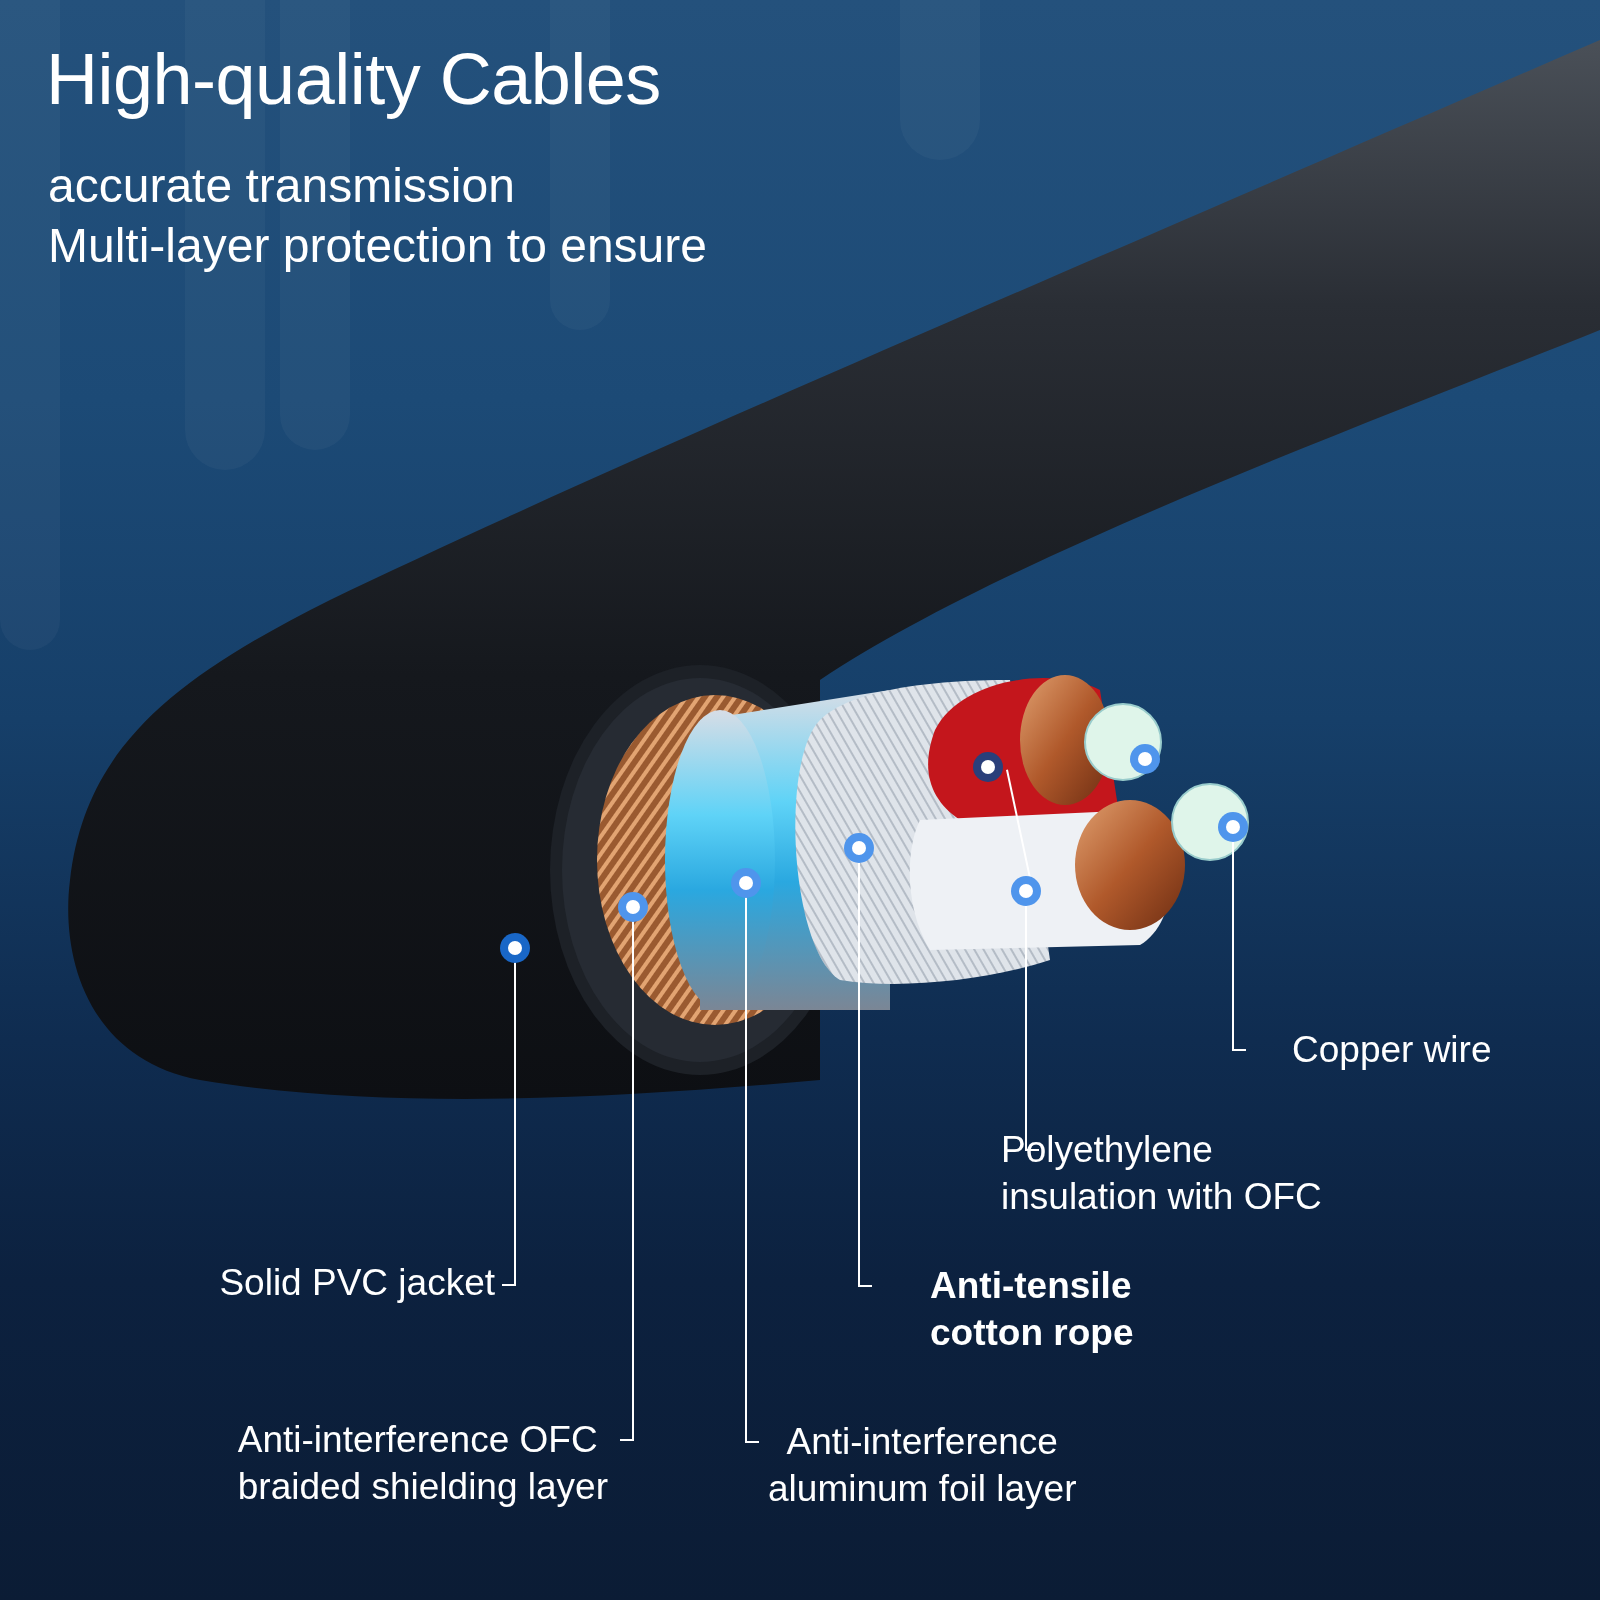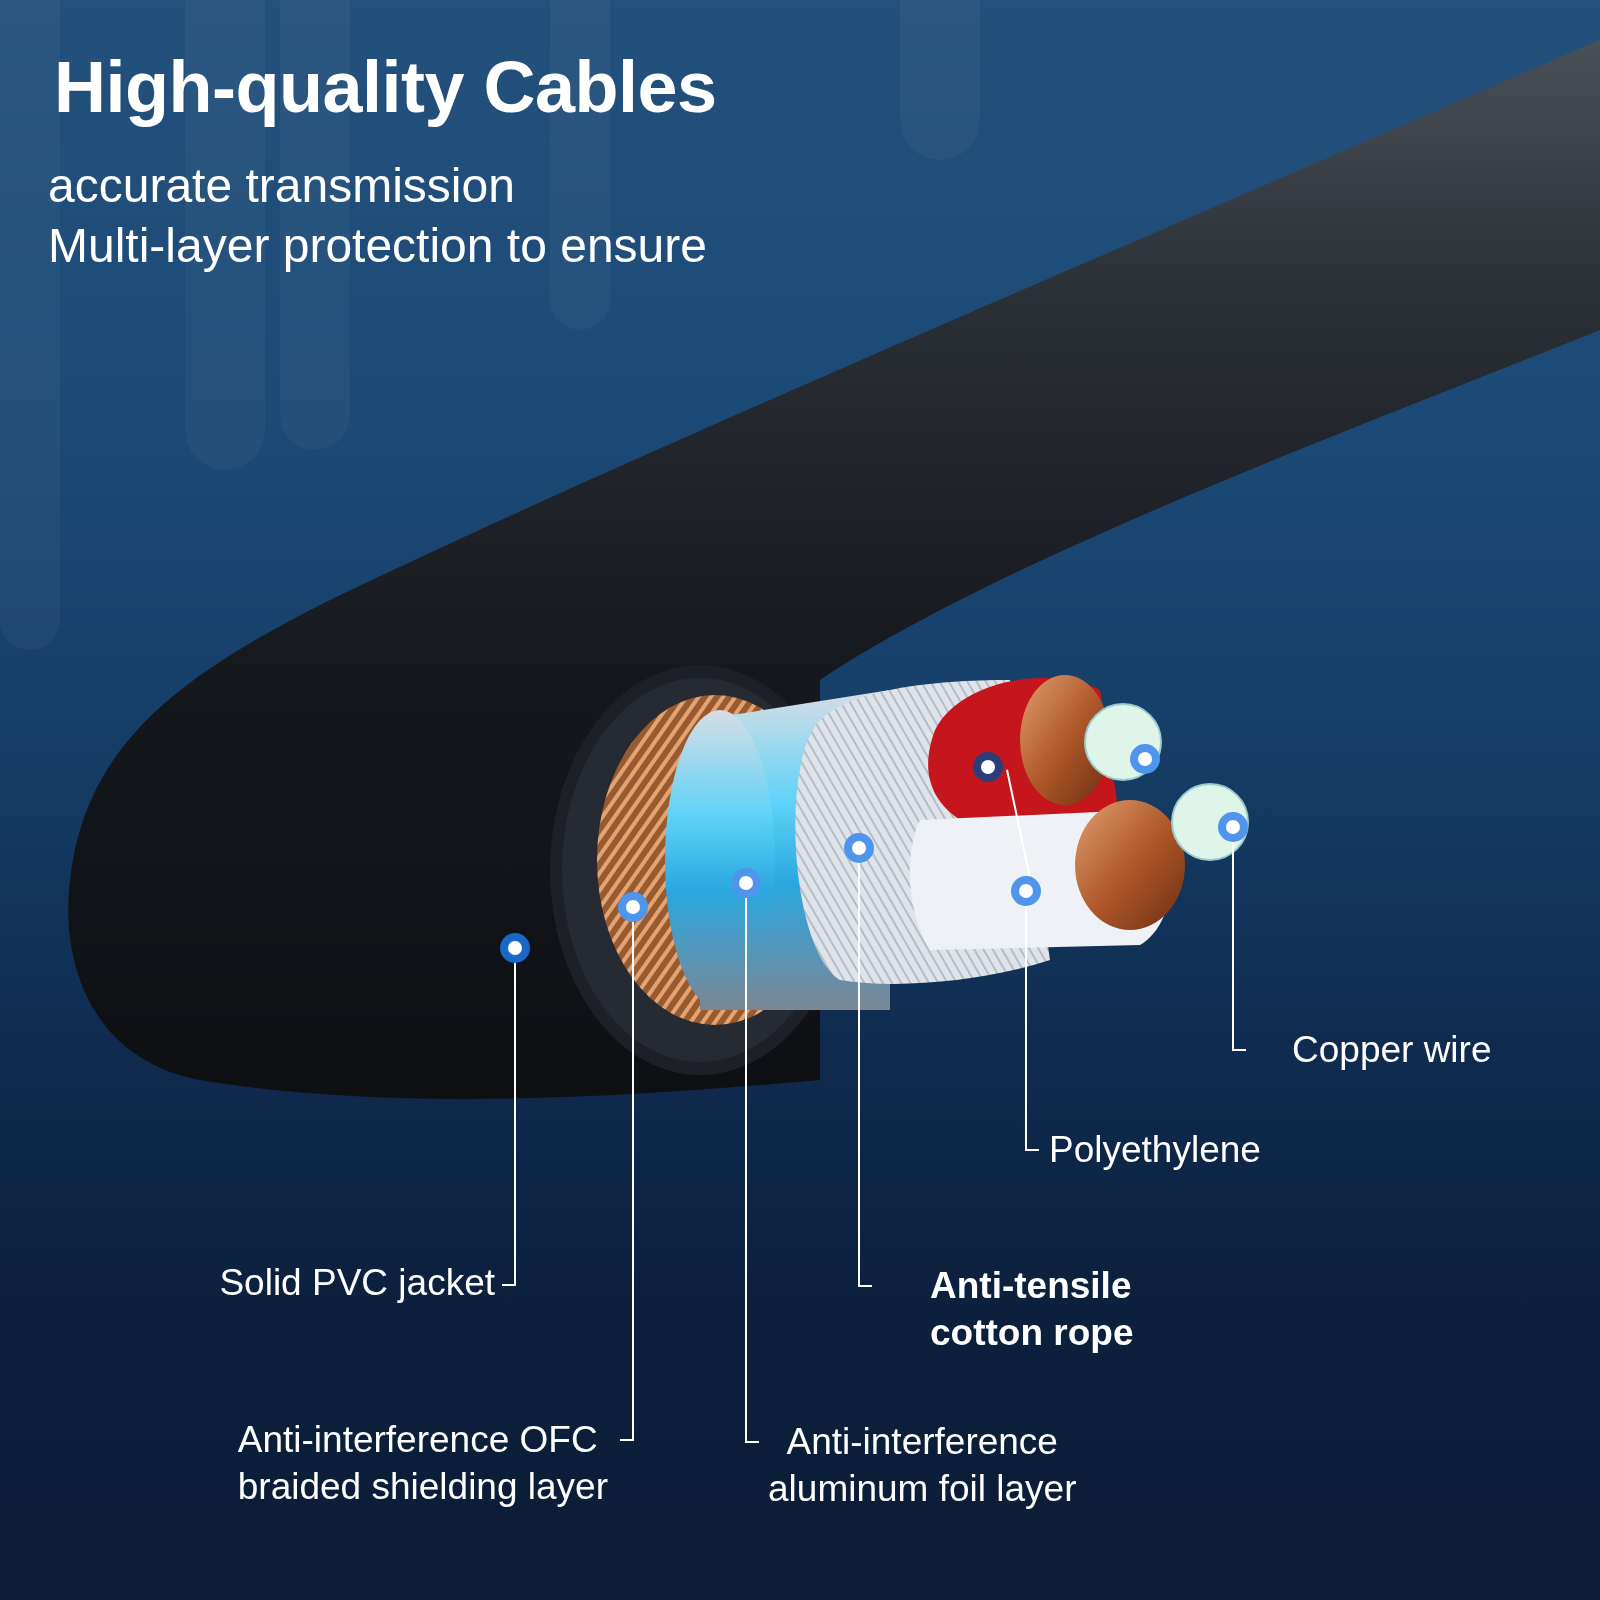--- a/index.html
+++ b/index.html
@@ -10,8 +10,8 @@
   }
   .bg-bar { position: absolute; border-radius: 0 0 60px 60px; background: rgba(255,255,255,0.035); }
   .title {
-    position: absolute; left: 46px; top: 38px; margin: 8px;
-    color: #fff; font-weight: 700; font-size: 72px; letter-spacing: -0.5px;
+    position: absolute; left: 46px; top: 38px; margin: 0;
+    color: #fff; font-weight: 400; font-size: 72px; letter-spacing: -0.5px;
   }
   .subtitle {
     position: absolute; left: 48px; top: 156px; margin: 0; width: 760px;

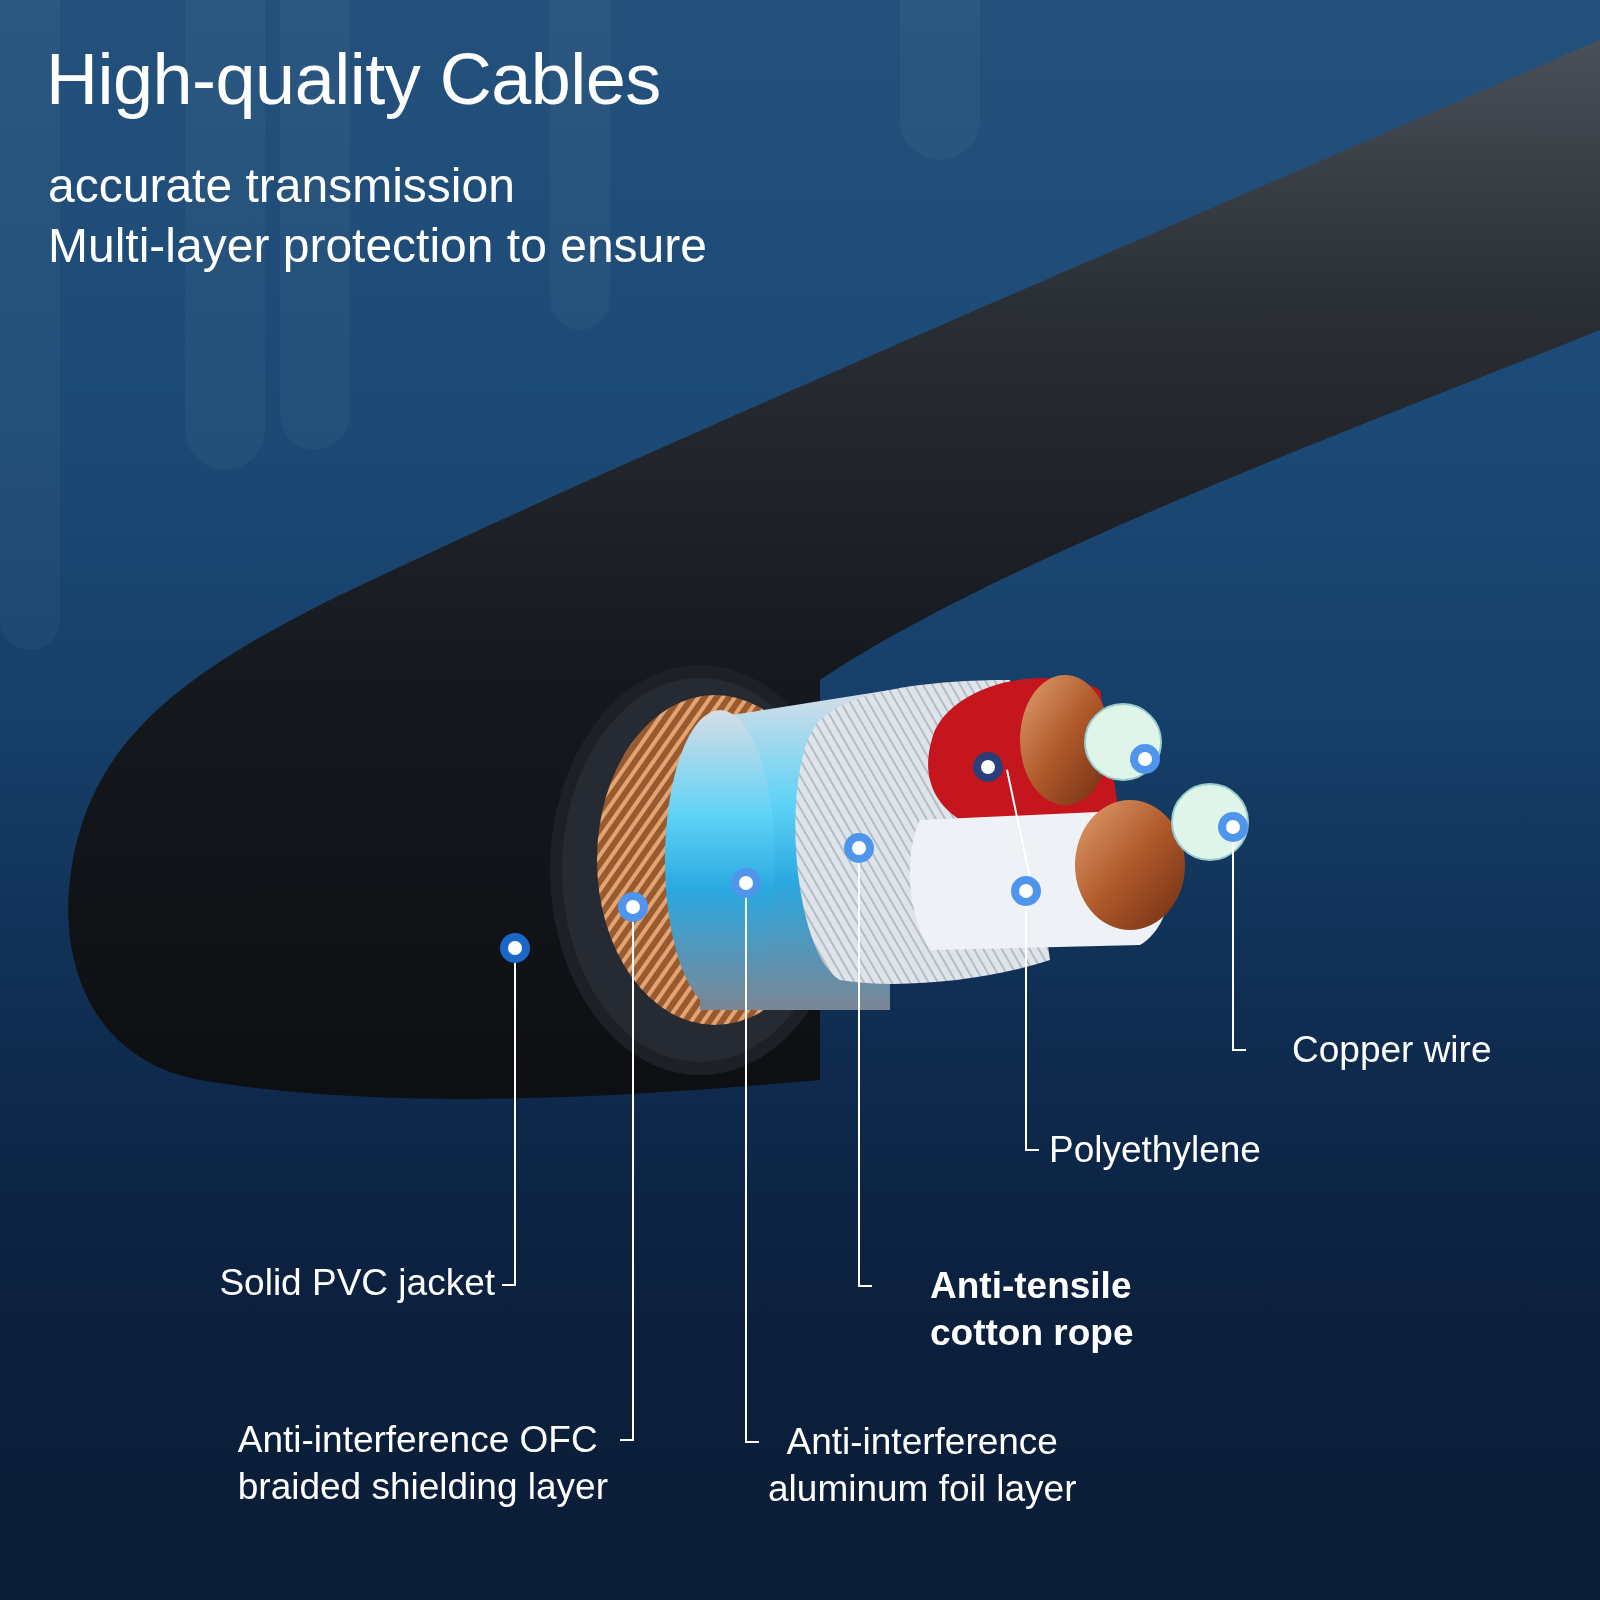--- a/index.html
+++ b/index.html
@@ -163,7 +163,7 @@
     <div>cotton rope</div>
   </div>
 
-  <div class="label" style="left:1049px;top:1126px;">
+  <div class="label" style="left:1001px;top:1126px;">
     <div>Polyethylene</div>
   </div>
 

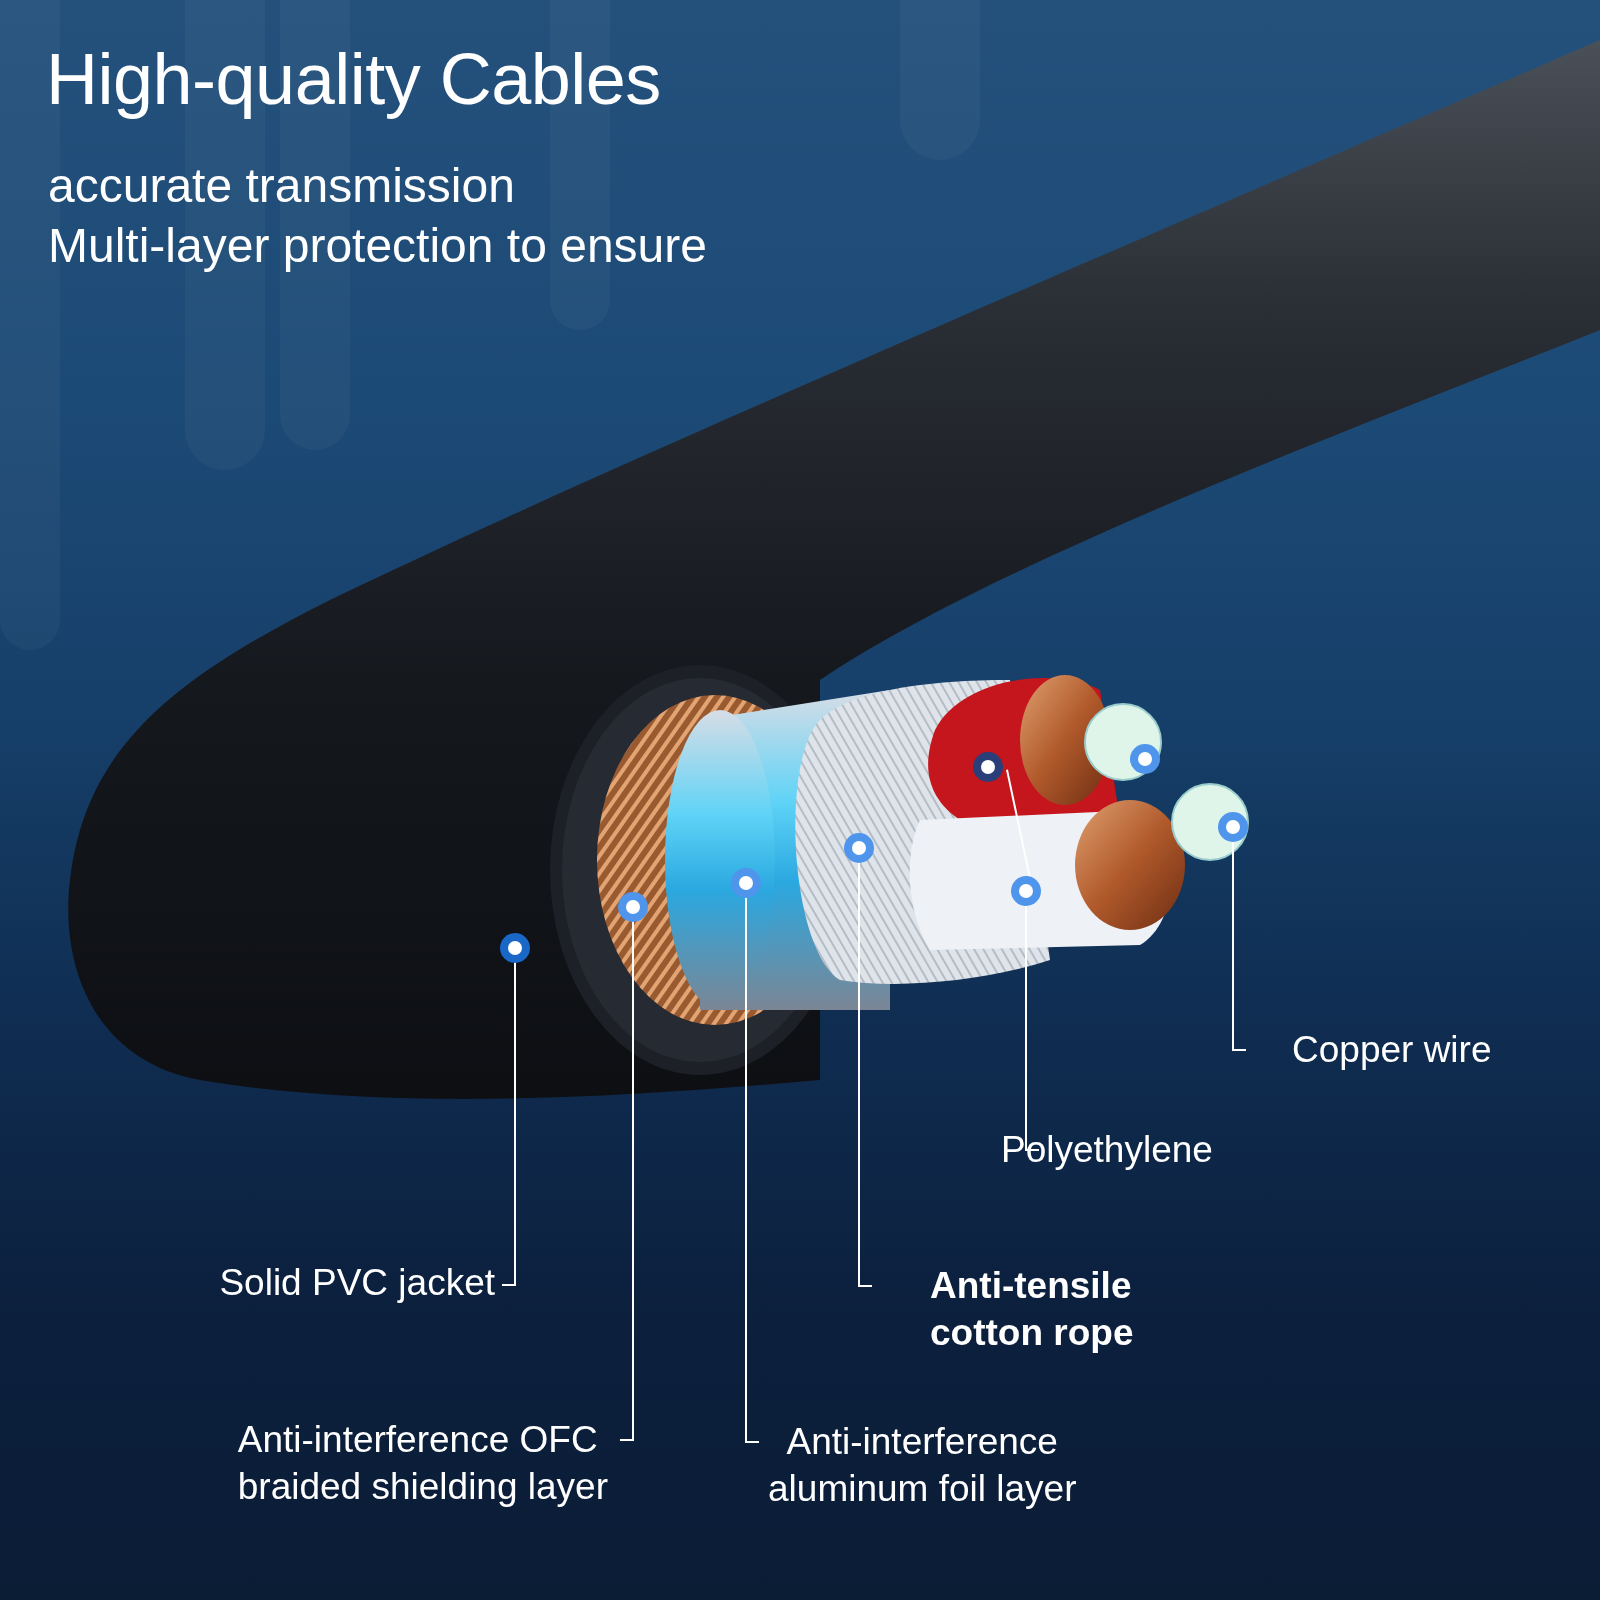--- a/index.html
+++ b/index.html
@@ -165,6 +165,7 @@
 
   <div class="label" style="left:1001px;top:1126px;">
     <div>Polyethylene</div>
+    <div>insulation with OFC</div>
   </div>
 
   <div class="label" style="left:1252px;top:1026px;margin-left:40px;">

